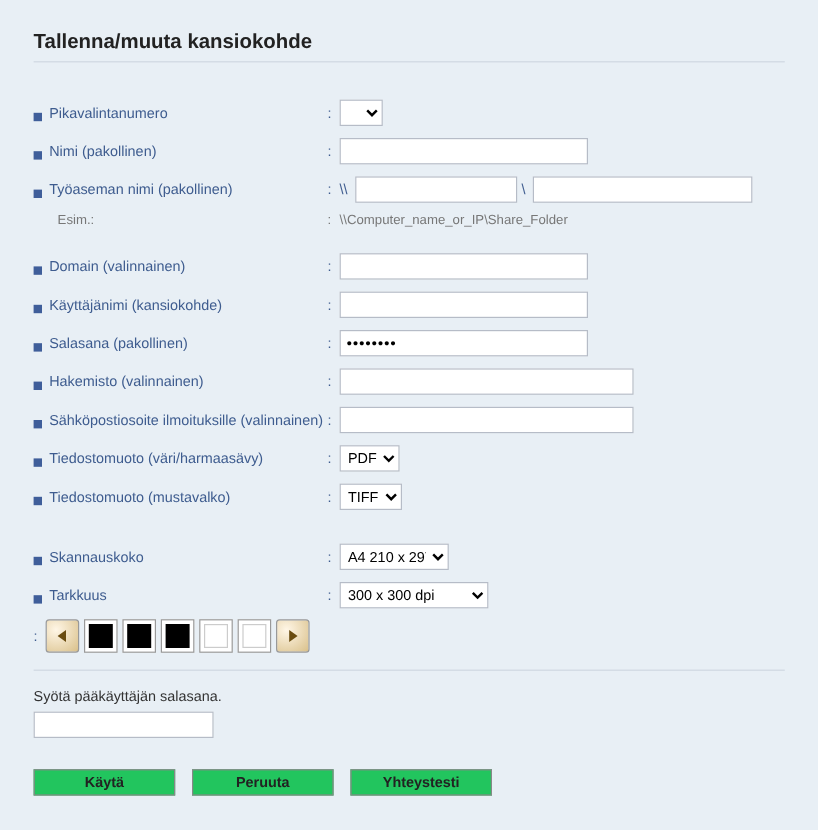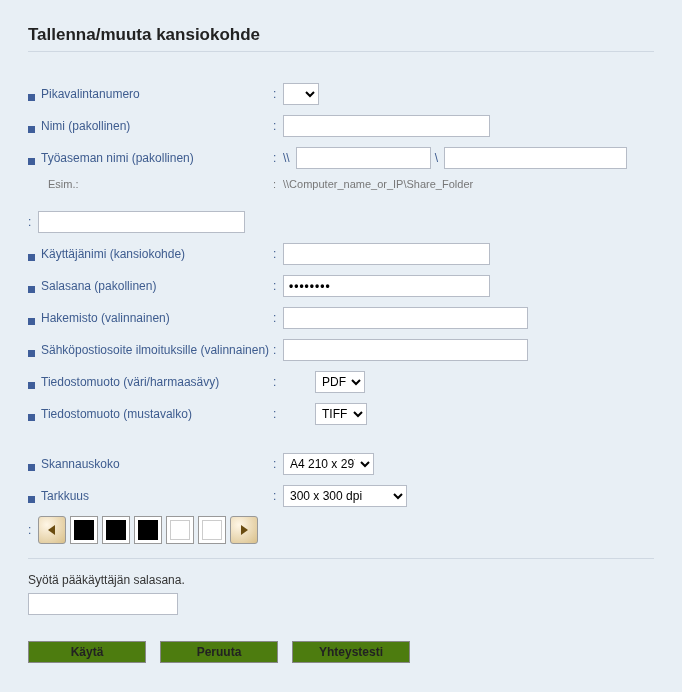--- a/index.html
+++ b/index.html
@@ -209,6 +209,10 @@
 </div>
 
 <div class="form-row">
+  <div class="label-col">
+      <span class="bullet"></span>
+      <span class="label-text">Domain (valinnainen)</span>
+    </div>
   <span class="colon">:</span>
   <div class="field-col">
       <input type="text" class="text-input w-med" style="">

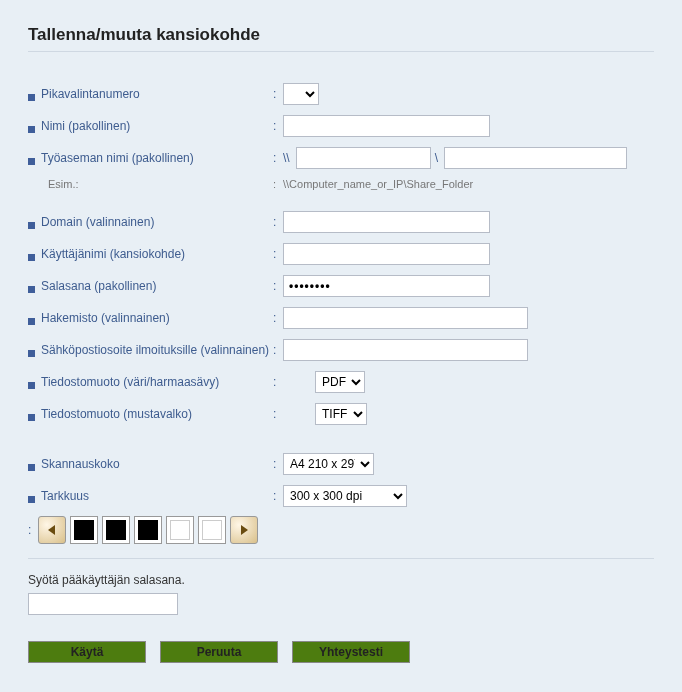--- a/index.html
+++ b/index.html
@@ -157,7 +157,7 @@
     }
     .sblack { background: #000; }
     .swhite { background: #fff; border: 1px solid #ccc; }
-    .select-pad { padding-right: 18px; margin-left: 32px; }
+    .select-pad { padding-right: 18px; }
   </style>
 </head>
 <body>

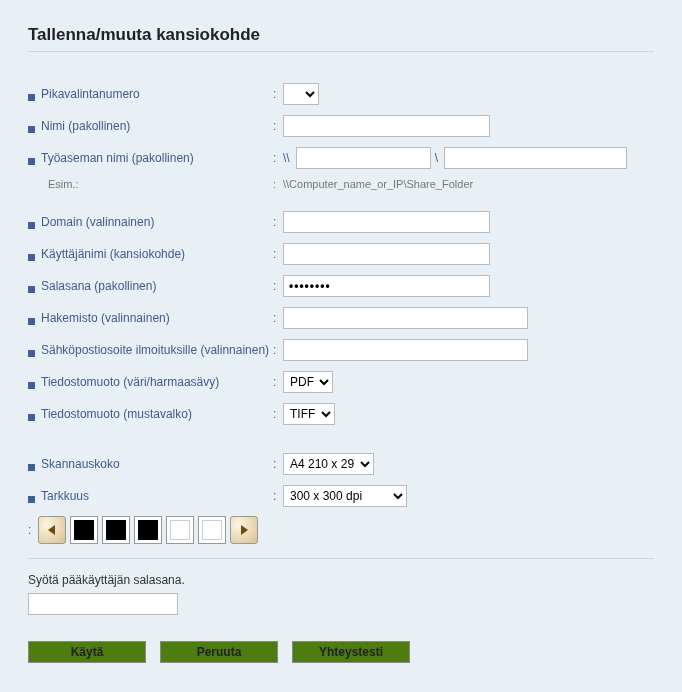--- a/index.html
+++ b/index.html
@@ -120,7 +120,7 @@
       width: 118px;
       height: 22px;
       border: 1px solid #888;
-      background: #4d7c0f;
+      background: #22c55e;
       font-family: inherit;
       font-size: 12px;
       font-weight: bold;

